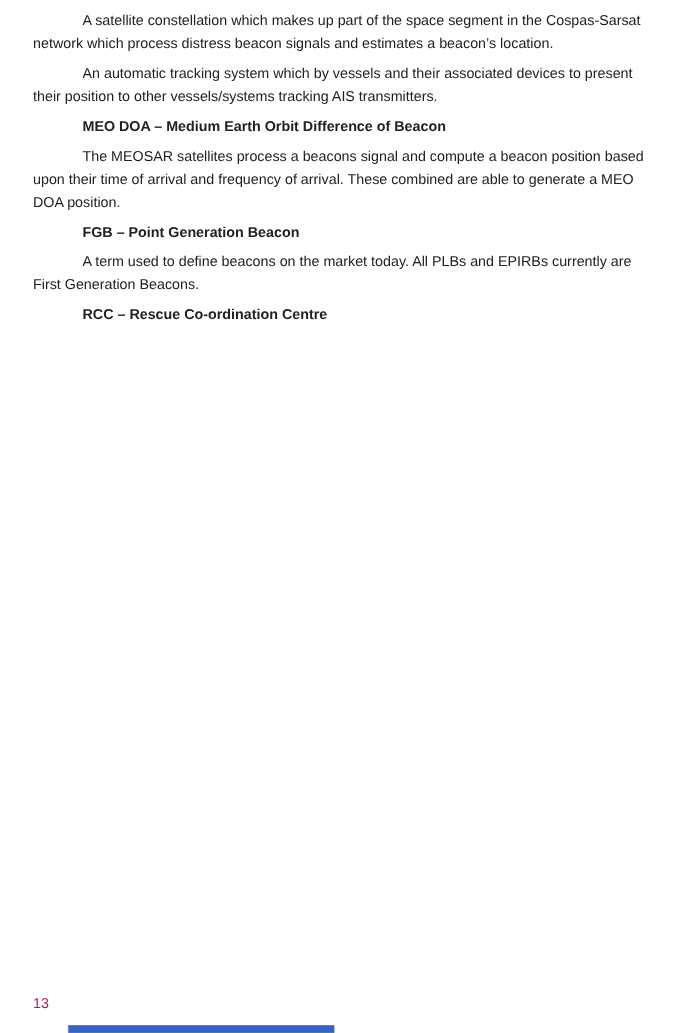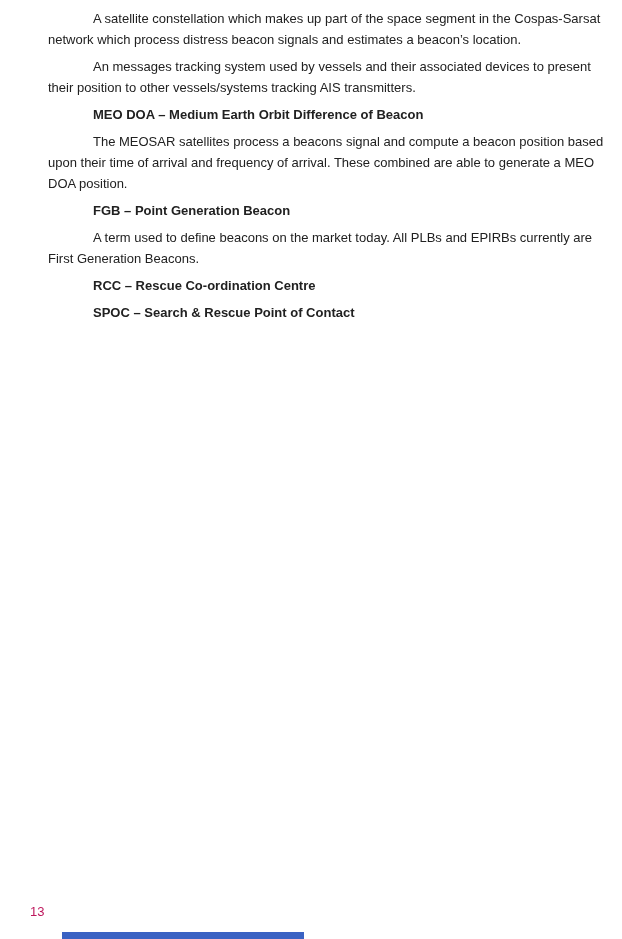--- a/index.html
+++ b/index.html
@@ -18,7 +18,7 @@
   .page-body {
     position: absolute;
     top: 8px;
-    left: 48px;
+    left: 30px;
     width: 565px;
     font-size: 13px;
     line-height: 21px;

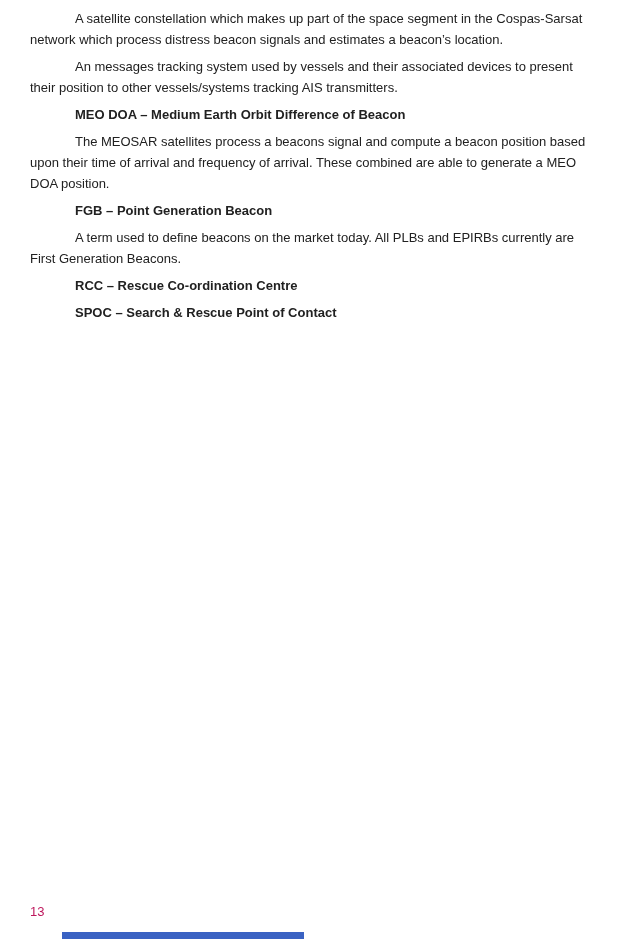--- a/index.html
+++ b/index.html
@@ -58,7 +58,7 @@
 
   <p class="para">A satellite constellation which makes up part of the space segment in the Cospas-Sarsat network which process distress beacon signals and estimates a beacon’s location.</p>
 
-  <p class="para">An messages tracking system used by vessels and their associated devices to present their position to other vessels/systems tracking AIS transmitters.</p>
+  <p class="para">An automatic tracking system which by vessels and their associated devices to present their position to other vessels/systems tracking AIS transmitters.</p>
 
   <h3 class="heading">MEO DOA – Medium Earth Orbit Difference of Beacon</h3>
   <p class="para">The MEOSAR satellites process a beacons signal and compute a beacon position based upon their time of arrival and frequency of arrival. These combined are able to generate a MEO DOA position.</p>

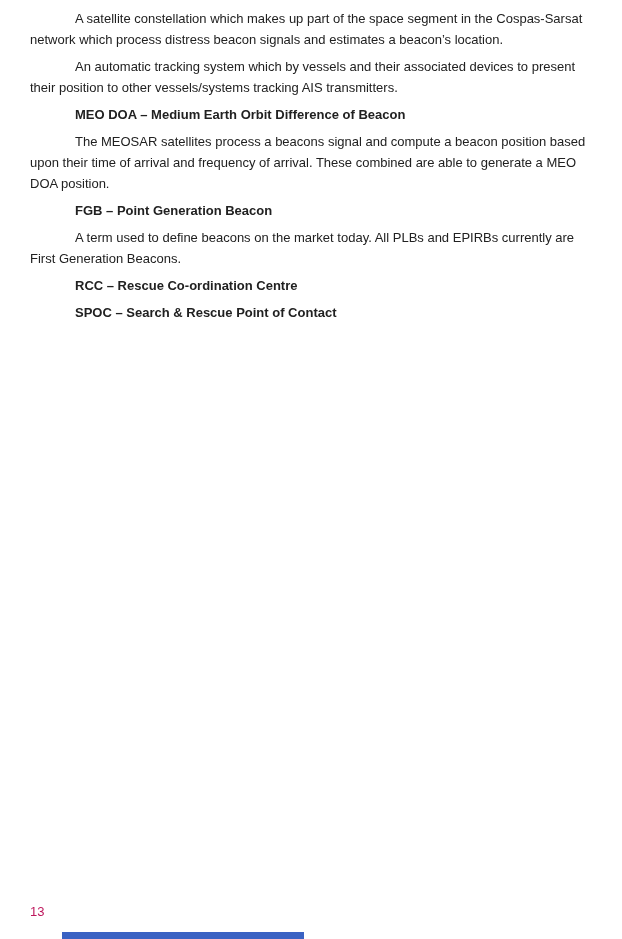--- a/index.html
+++ b/index.html
@@ -68,7 +68,6 @@
 
   <h3 class="heading">RCC – Rescue Co-ordination Centre</h3>
 
-  <h3 class="heading">SPOC – Search &amp; Rescue Point of Contact</h3>
 
 </div>
 

